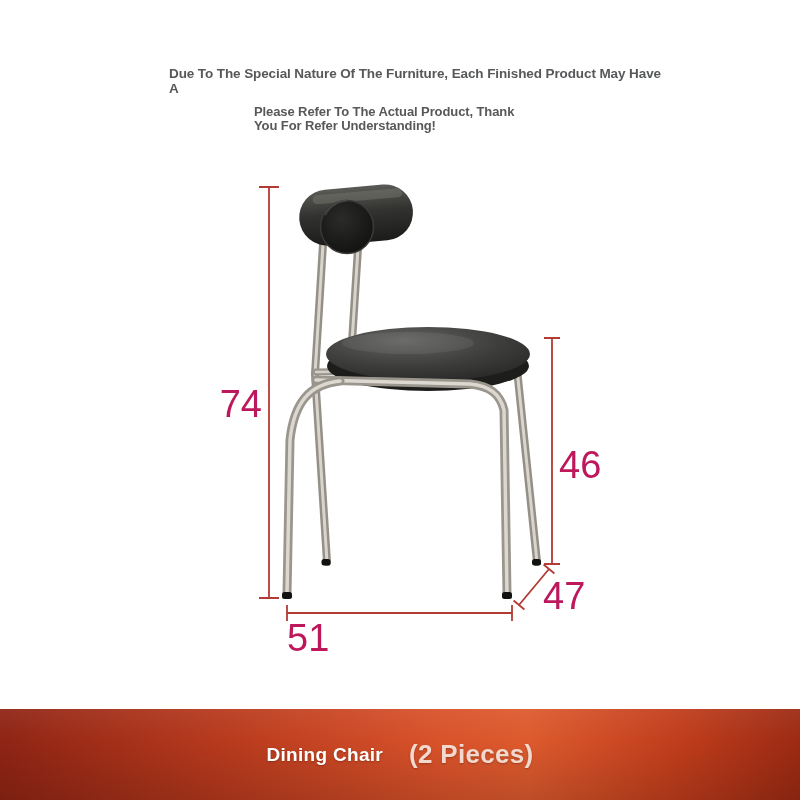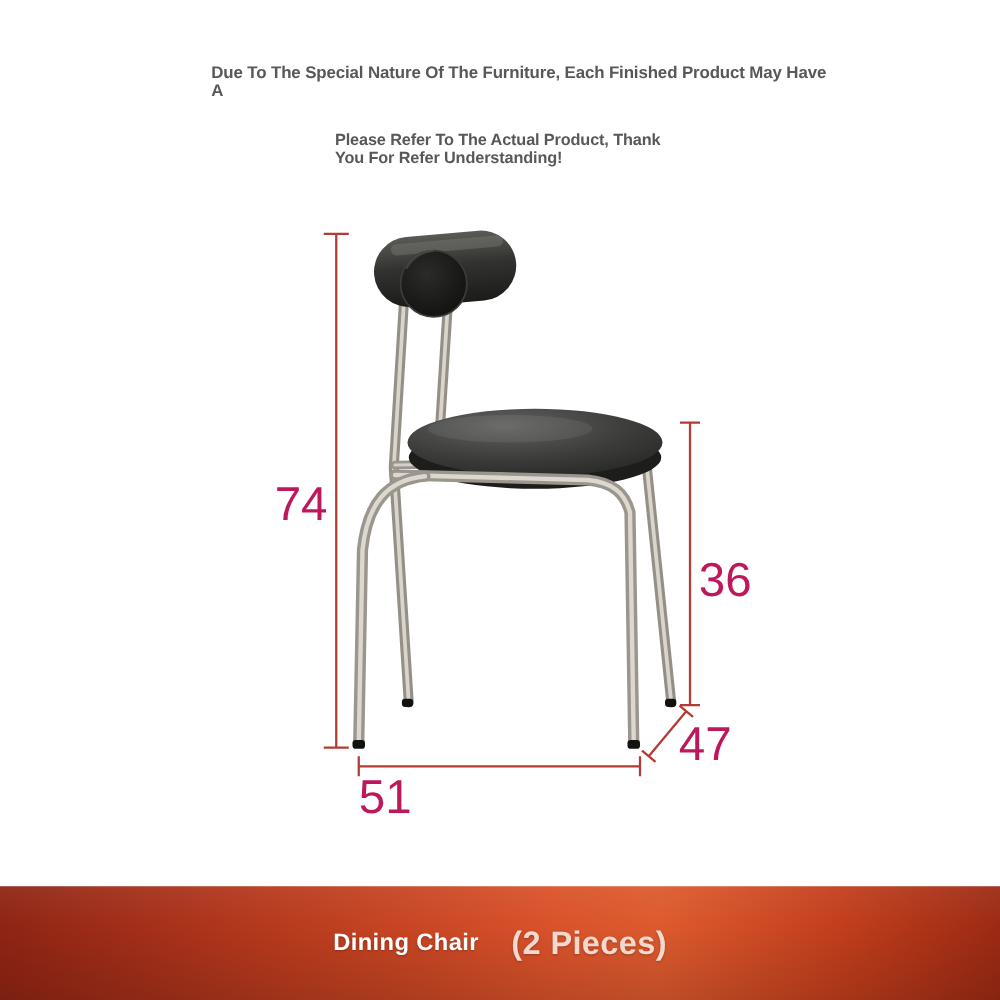--- a/index.html
+++ b/index.html
@@ -8,7 +8,7 @@
   .page{position:relative;width:800px;height:800px;background:#ffffff;}
 
   
-  .disc1{position:absolute;left:169px;top:50px;width:500px;
+  .disc1{position:absolute;left:169px;top:66px;width:500px;
          font-size:13.5px;line-height:15px;font-weight:bold;
          color:#57585a;letter-spacing:-0.1px;}
   .disc2{position:absolute;left:268px;top:105px;width:320px;

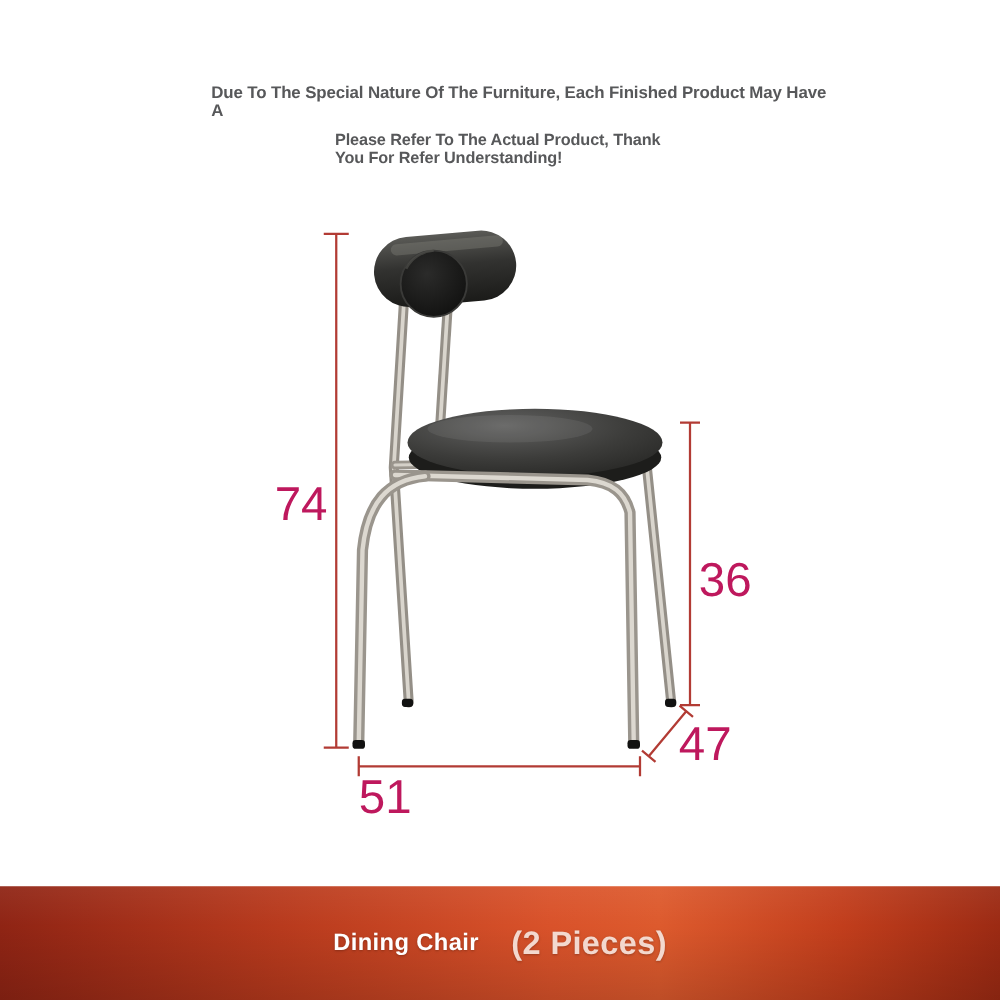--- a/index.html
+++ b/index.html
@@ -11,7 +11,7 @@
   .disc1{position:absolute;left:169px;top:66px;width:500px;
          font-size:13.5px;line-height:15px;font-weight:bold;
          color:#57585a;letter-spacing:-0.1px;}
-  .disc2{position:absolute;left:268px;top:105px;width:320px;
+  .disc2{position:absolute;left:254px;top:105px;width:320px;
          font-size:13px;line-height:14px;font-weight:bold;
          color:#57585a;letter-spacing:-0.1px;}
 

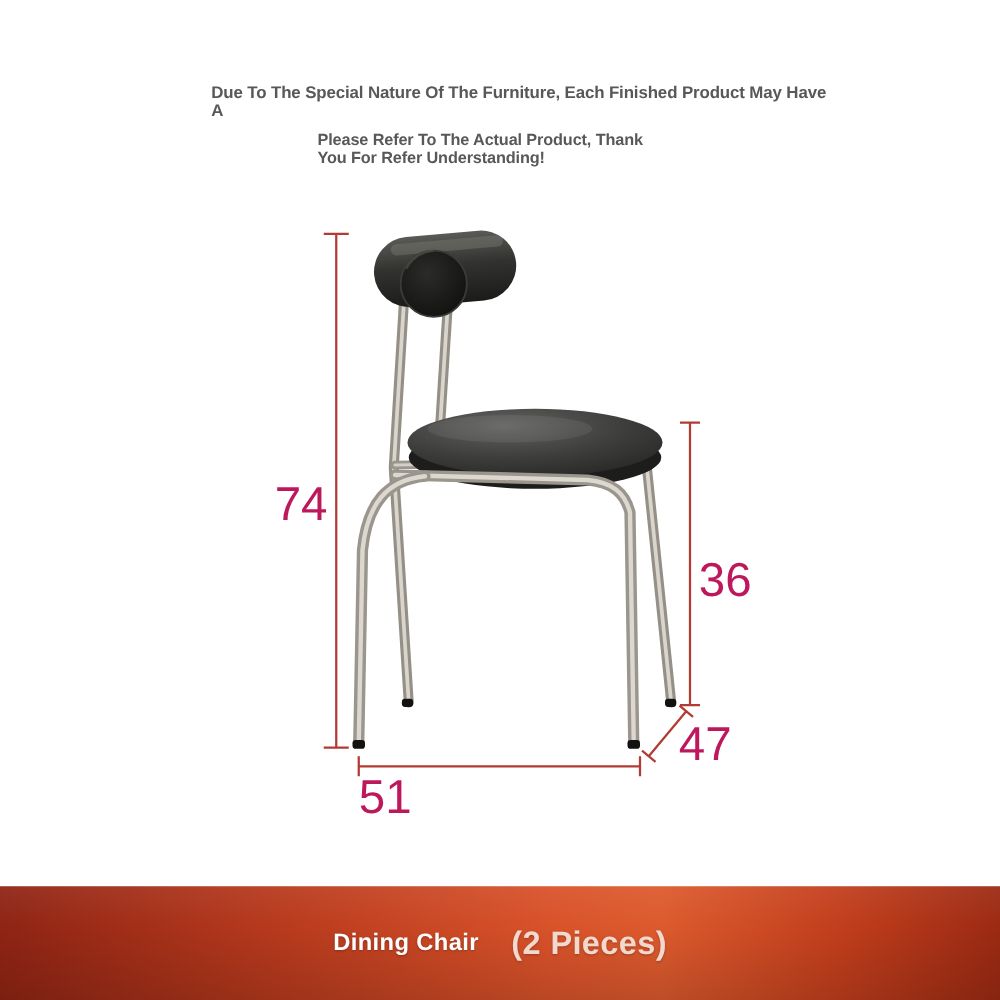--- a/index.html
+++ b/index.html
@@ -121,7 +121,7 @@
   </svg>
 
   <div class="dim dim-74">74</div>
-  <div class="dim dim-46">36</div>
+  <div class="dim dim-46">46</div>
   <div class="dim dim-47">47</div>
   <div class="dim dim-51">51</div>
 

